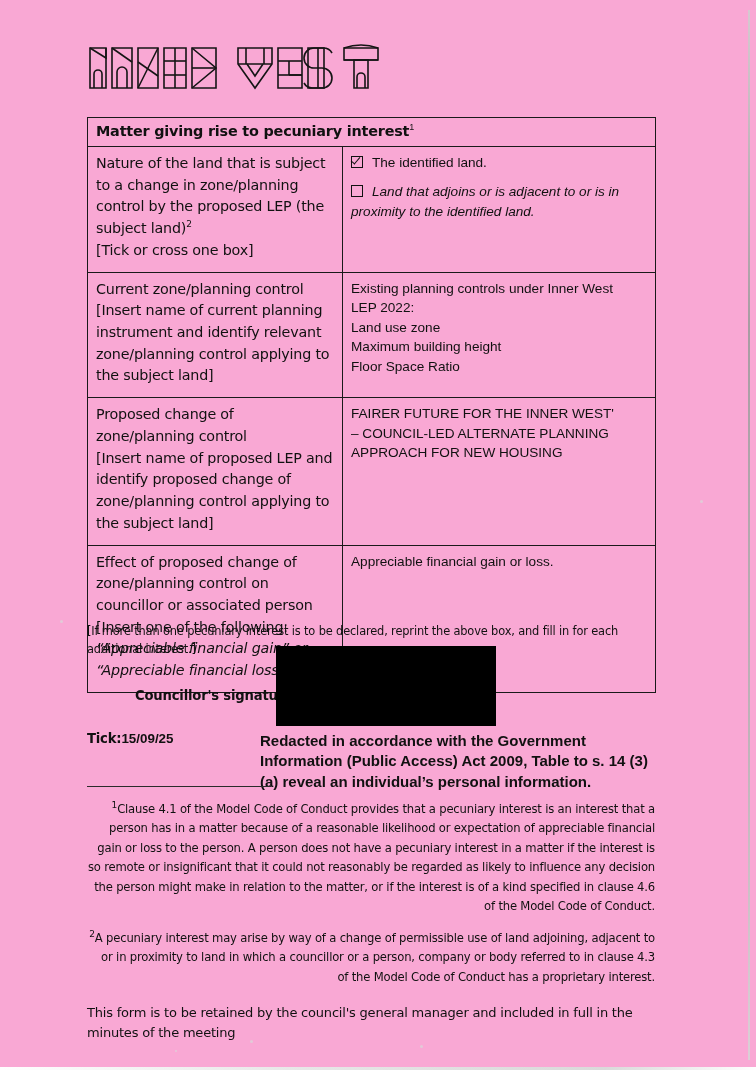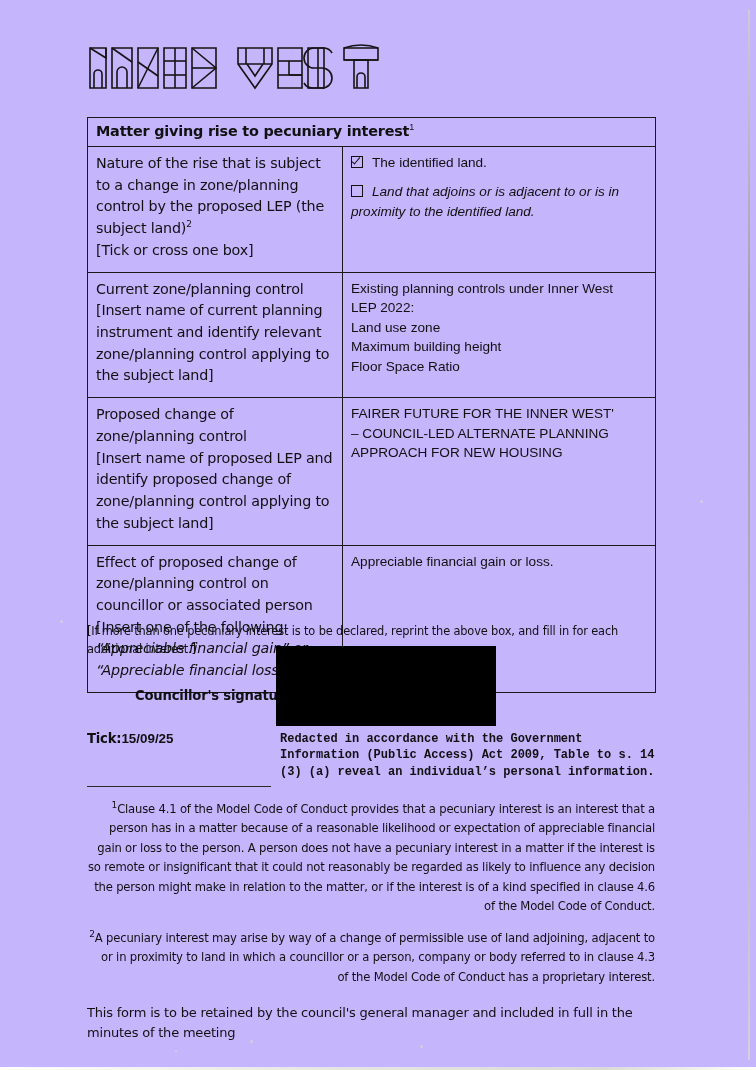--- a/index.html
+++ b/index.html
@@ -19,7 +19,7 @@
   .page {
     position: absolute;
     inset: 0;
-    background: #c4b5fd;
+    background: #f9a8d4;
   }
 
   

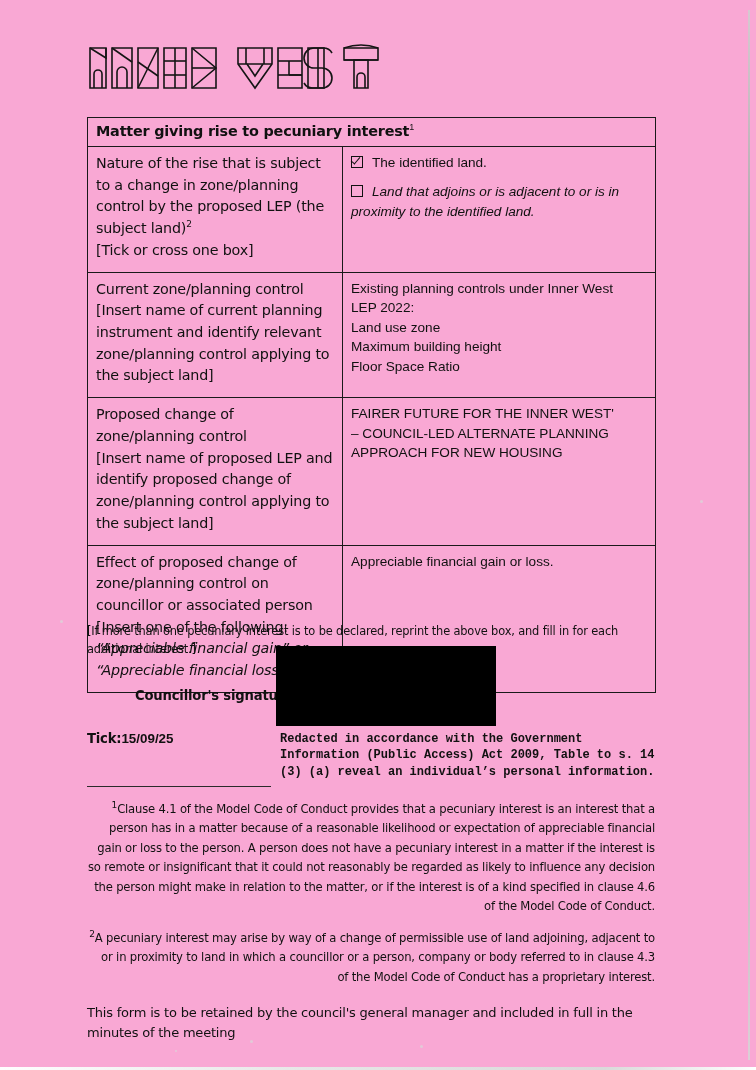--- a/index.html
+++ b/index.html
@@ -311,7 +311,7 @@
 
       <tr>
         <td class="rounded">
-          <span class="cell-line">Nature of the rise that is subject</span>
+          <span class="cell-line">Nature of the land that is subject</span>
           <span class="cell-line">to a change in zone/planning</span>
           <span class="cell-line">control by the proposed LEP (the</span>
           <span class="cell-line"><span>subject land)</span><sup>2</sup></span>

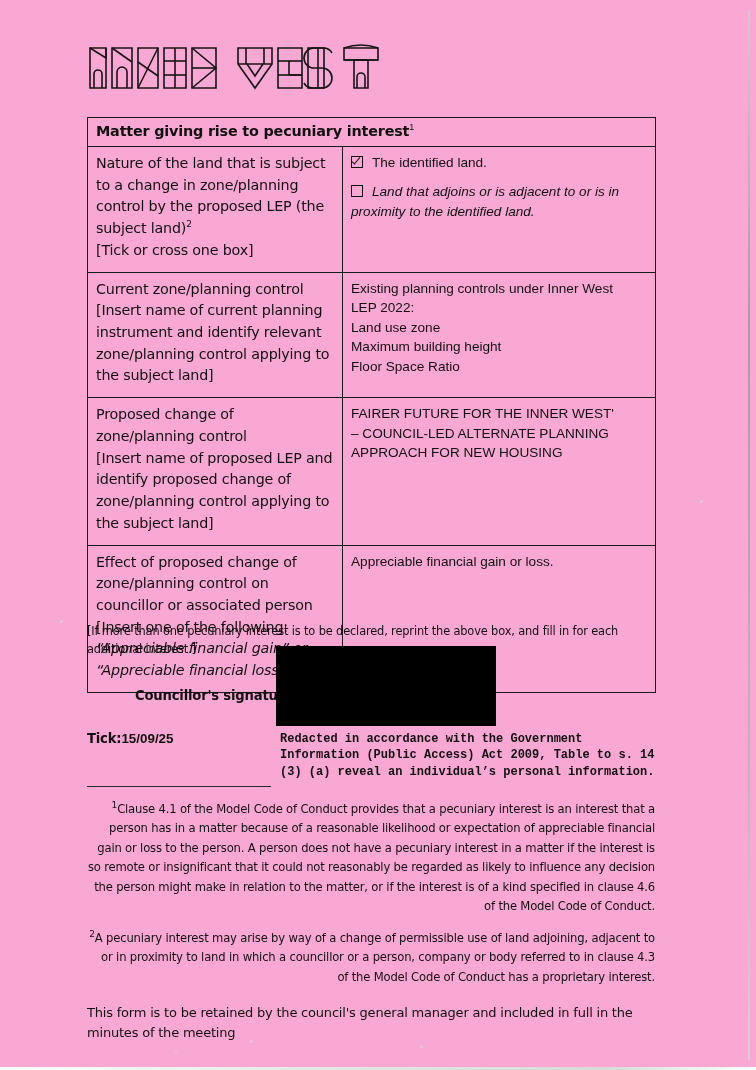--- a/index.html
+++ b/index.html
@@ -191,12 +191,12 @@
   }
   .redaction-note {
     position: absolute;
-    left: 280px;
+    left: 260px;
     top: 731px;
     width: 388px;
-    font-family: Liberation Mono, monospace;
+    font-family: Liberation Sans, sans-serif;
     font-weight: 700;
-    font-size: 12px;
+    font-size: 15px;
     line-height: 1.36;
   }
 

